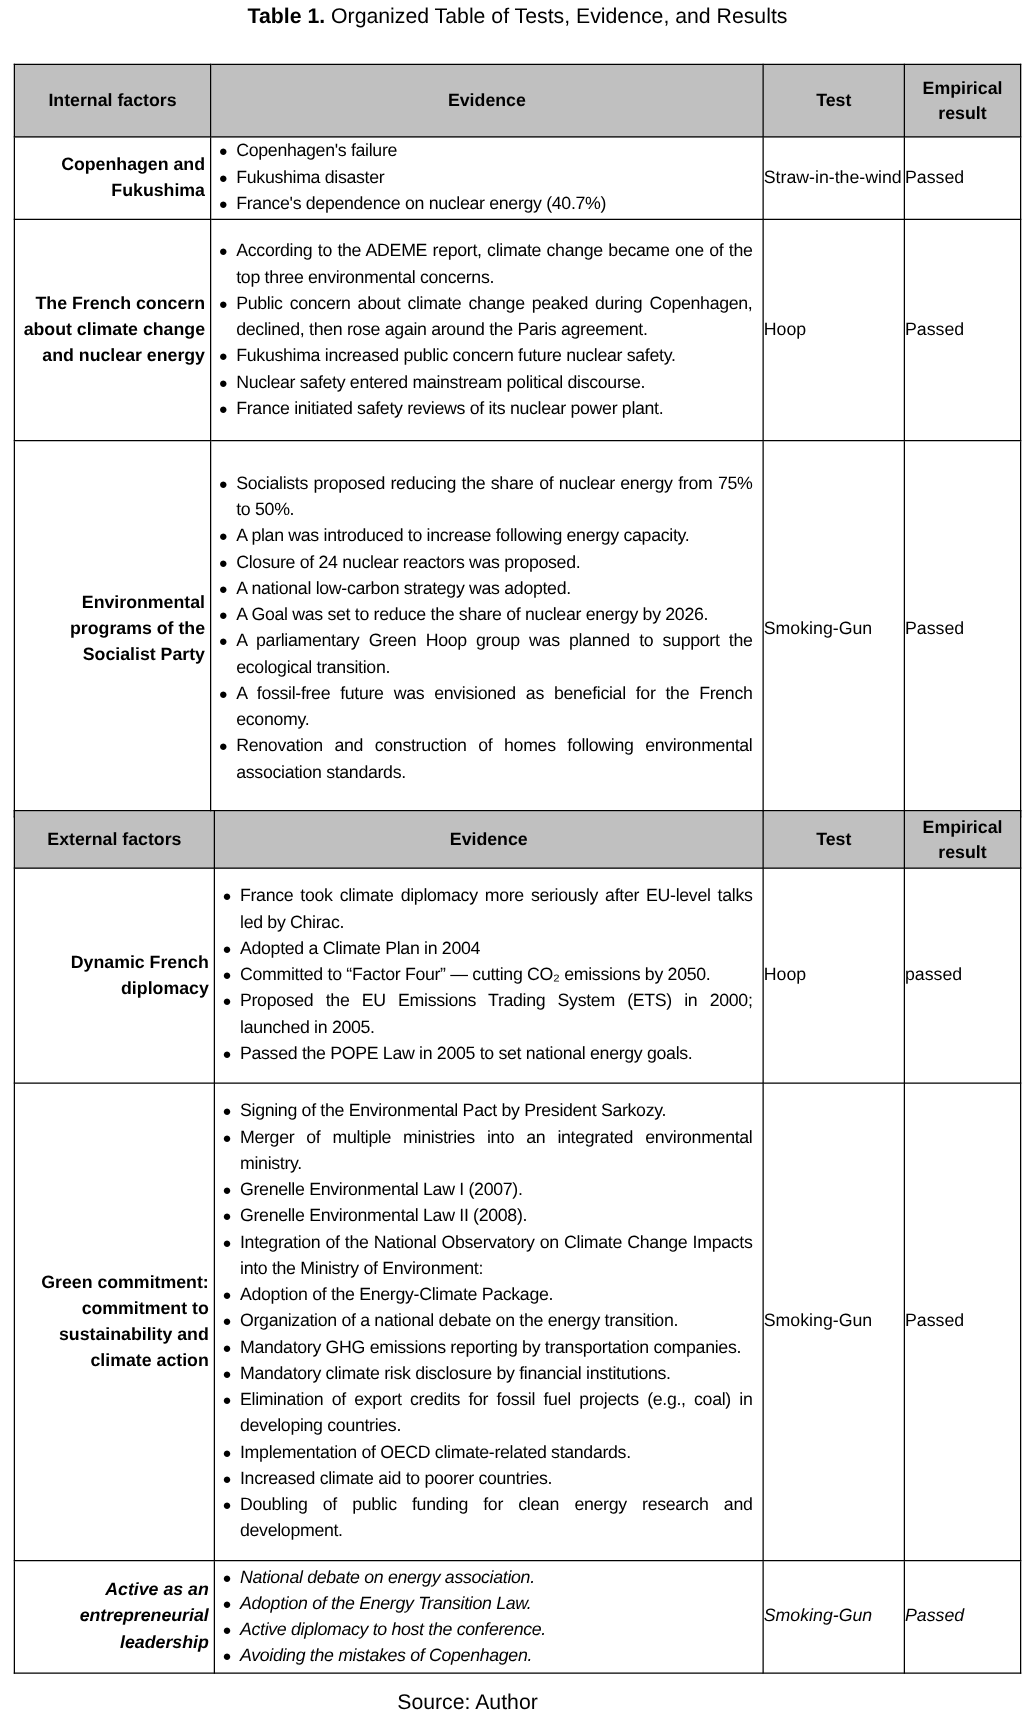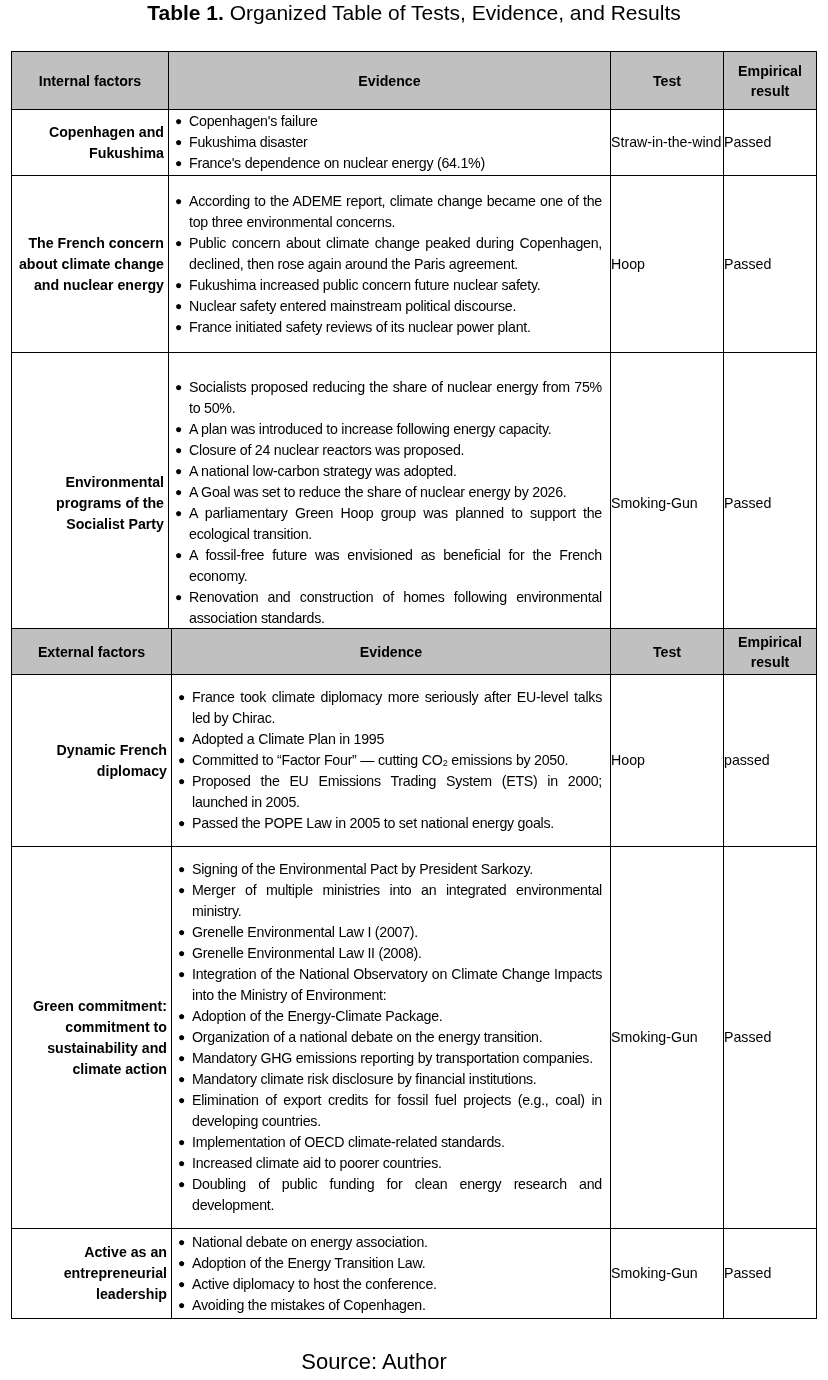--- a/index.html
+++ b/index.html
@@ -9,7 +9,7 @@
   }
   .title {
     position: absolute; left: 0; top: 0; width: 828px; height: 26px;
-    text-align: center; font-size: 21px; line-height: 26px;
+    text-align: center; font-size: 17px; line-height: 26px;
   }
   .title b { font-weight: bold; }
   table {

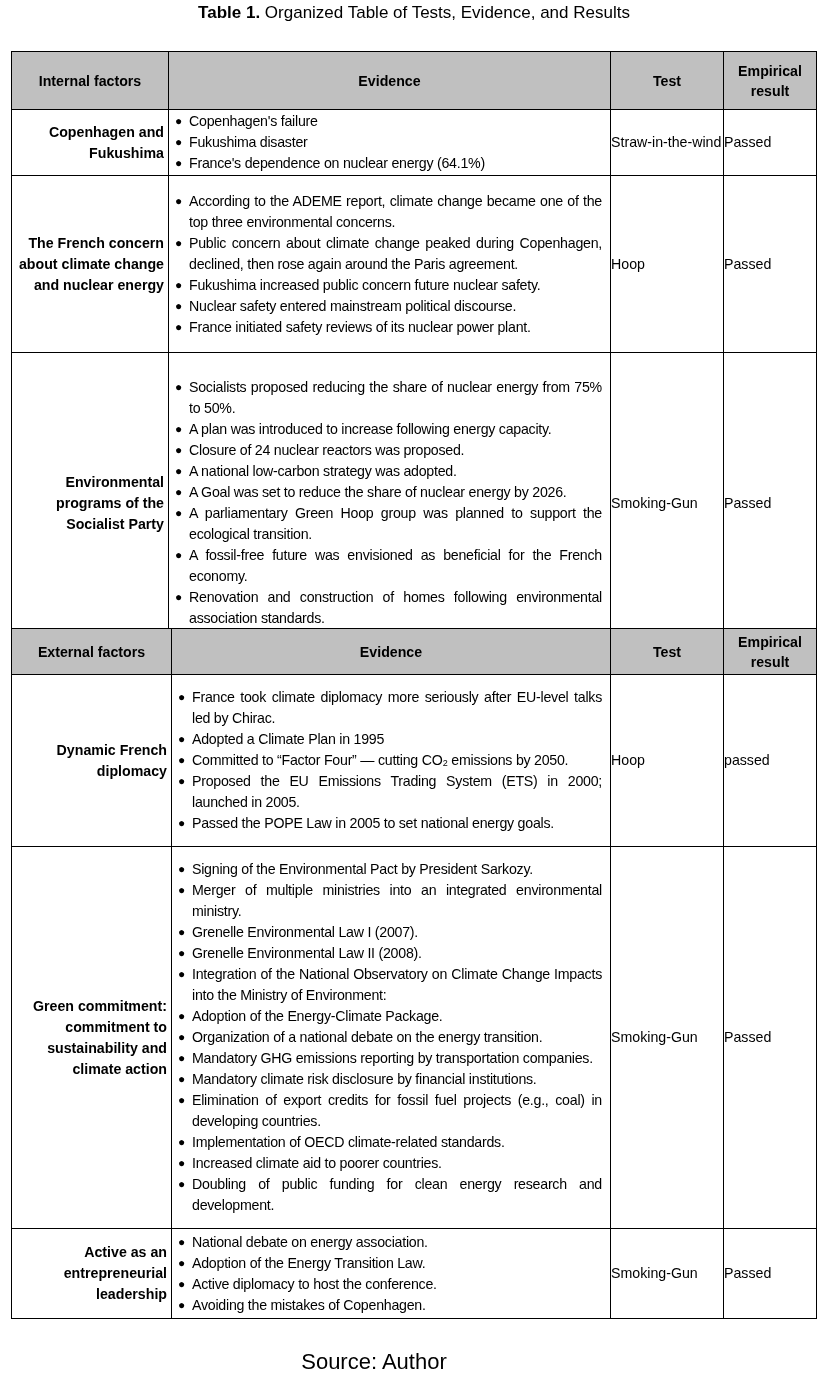--- a/index.html
+++ b/index.html
@@ -67,7 +67,7 @@
           <ul>
             <li><span class="bullet">●</span><span>Copenhagen's failure</span></li>
             <li><span class="bullet">●</span><span>Fukushima disaster</span></li>
-            <li><span class="bullet">●</span><span>France's dependence on nuclear energy (64.1%)</span></li>
+            <li><span class="bullet">●</span><span>France's dependence on nuclear energy (40.7%)</span></li>
           </ul>
         </td>
         <td class="center">Straw-in-the-wind</td>

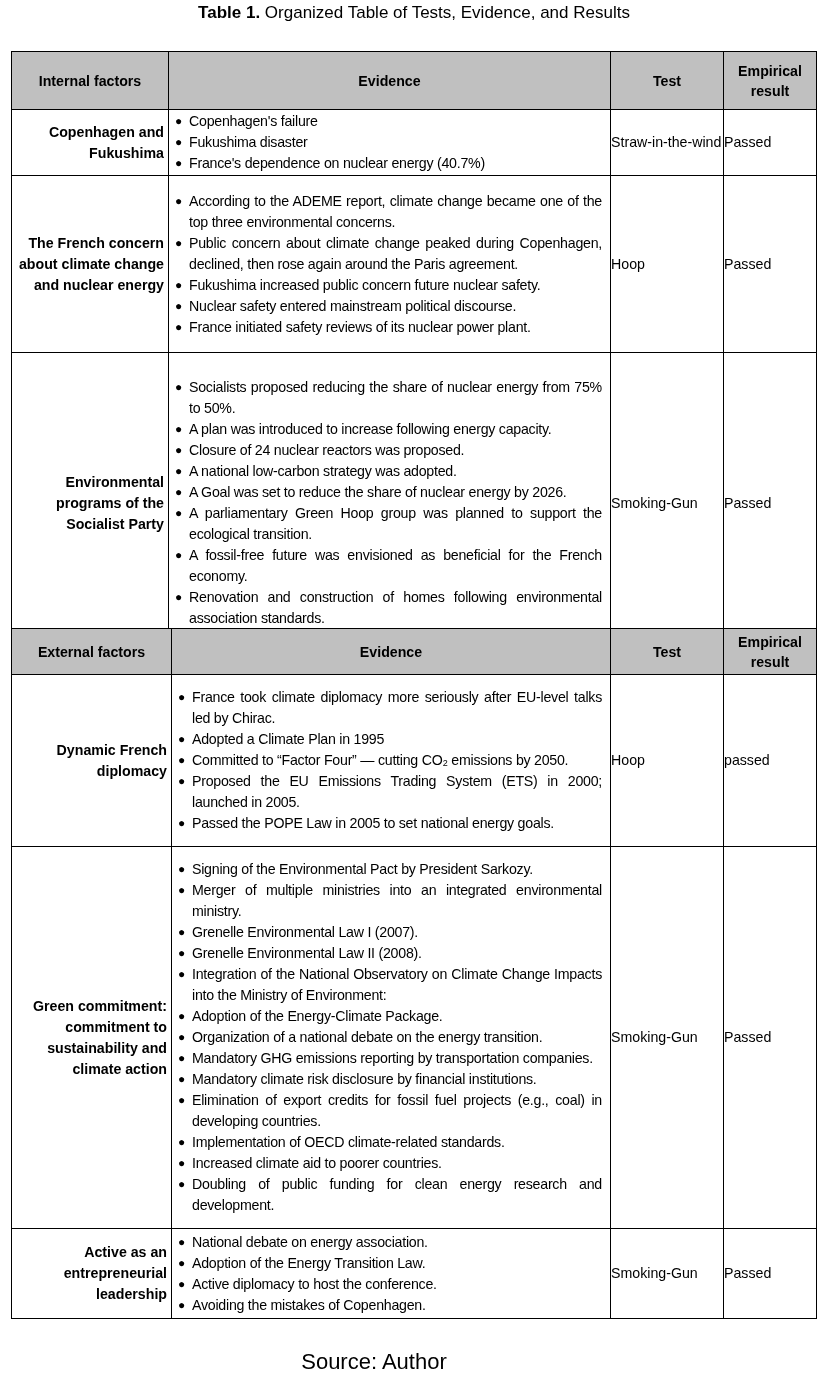--- a/index.html
+++ b/index.html
@@ -107,7 +107,7 @@
     </tbody>
 </table>
 
-<table id="external" style="left:11px; top:628px; width:805px;padding-left:24px;">
+<table id="external" style="left:11px; top:648px; width:805px;padding-left:24px;">
   <colgroup>
     <col style="width:160px">
       <col style="width:439px">

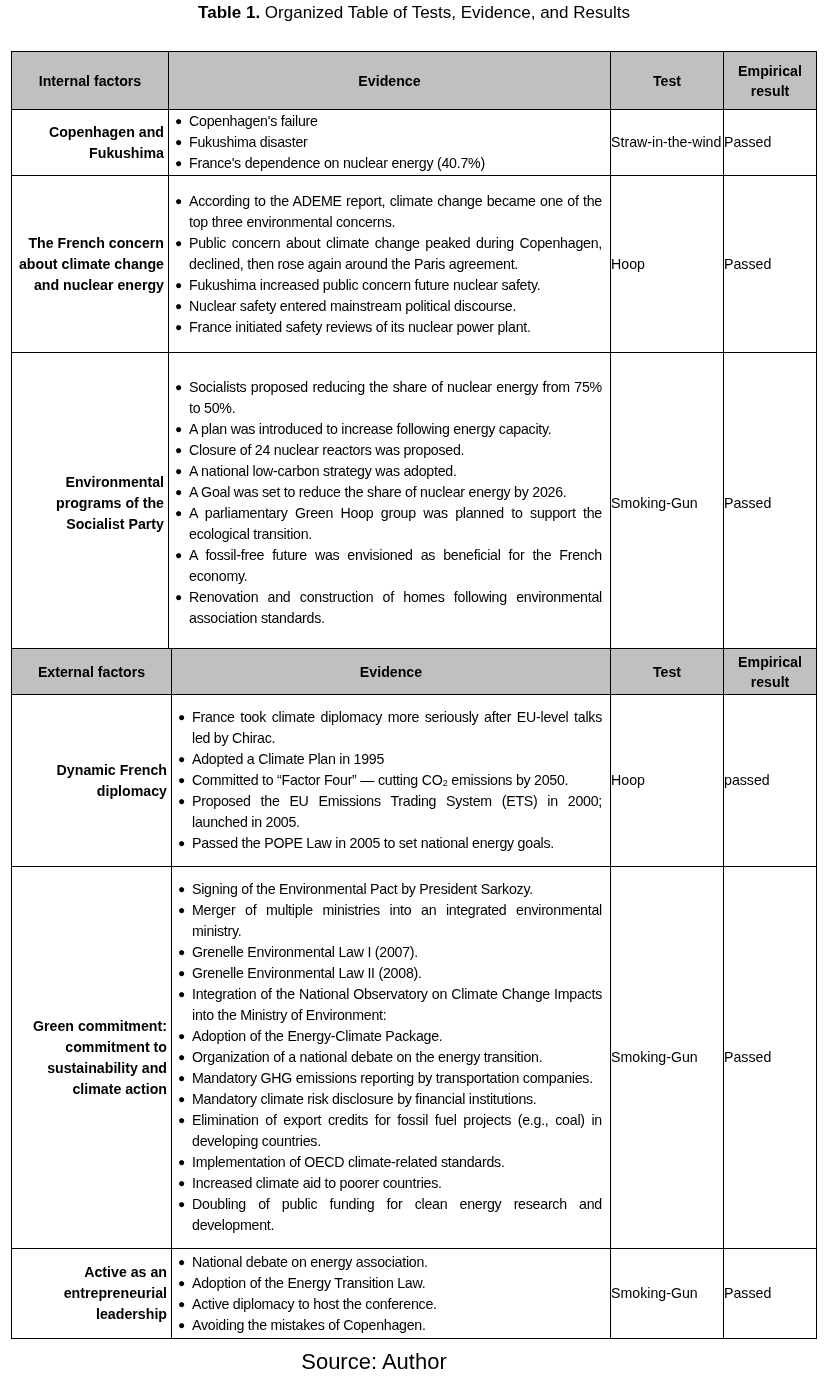--- a/index.html
+++ b/index.html
@@ -128,7 +128,7 @@
         <td class="evidence">
           <ul>
             <li><span class="bullet">●</span><span>France took climate diplomacy more seriously after EU-level talks led by Chirac.</span></li>
-            <li><span class="bullet">●</span><span>Adopted a Climate Plan in 1995</span></li>
+            <li><span class="bullet">●</span><span>Adopted a Climate Plan in 2004</span></li>
             <li><span class="bullet">●</span><span>Committed to “Factor Four” — cutting CO₂ emissions by 2050.</span></li>
             <li><span class="bullet">●</span><span>Proposed the EU Emissions Trading System (ETS) in 2000; launched in 2005.</span></li>
             <li><span class="bullet">●</span><span>Passed the POPE Law in 2005 to set national energy goals.</span></li>

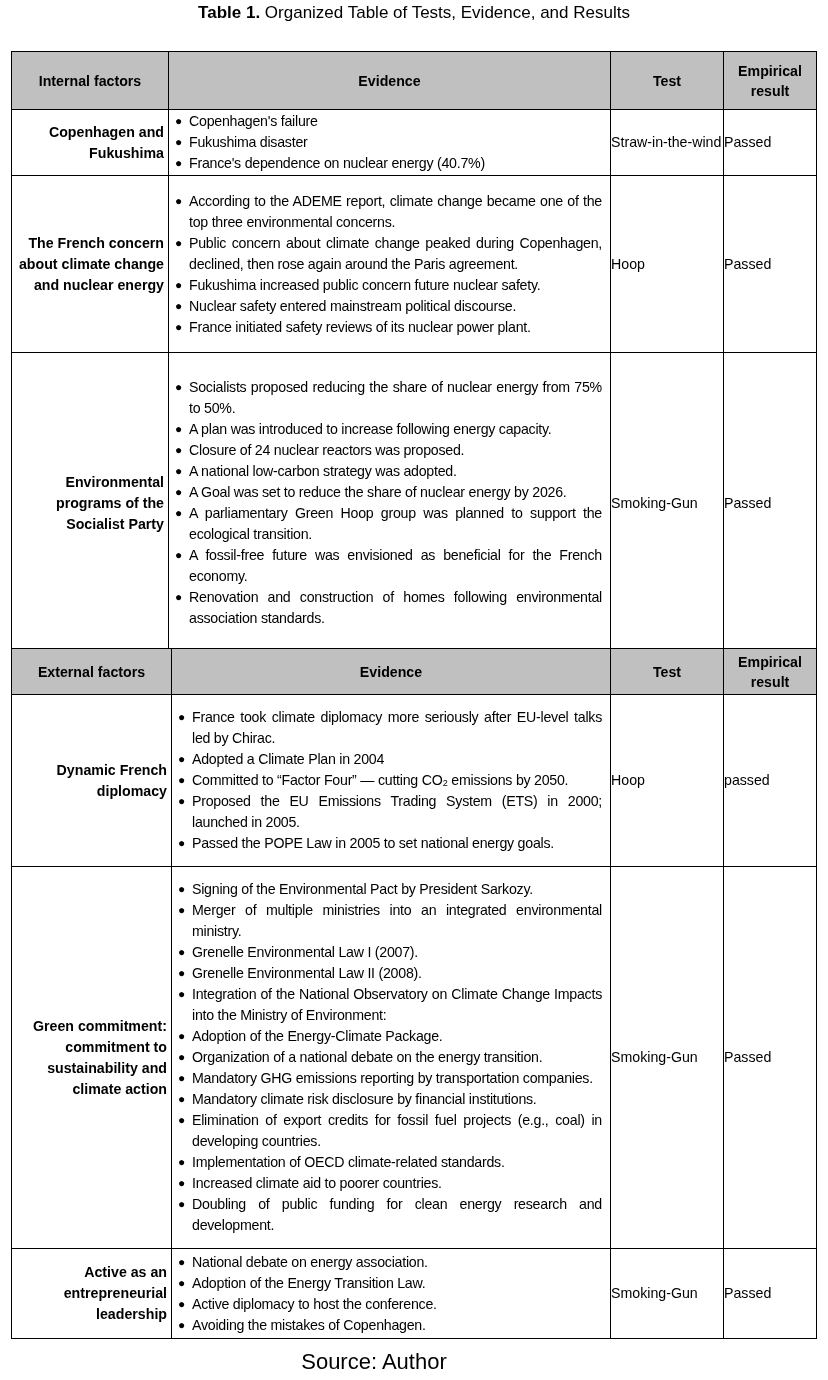--- a/index.html
+++ b/index.html
@@ -159,7 +159,7 @@
         <td class="center">Smoking-Gun</td>
         <td class="center">Passed</td>
       </tr>
-      <tr style="height: 90px;">
+      <tr style="height: 90px; font-style: italic;">
         <td class="factor">Active as an entrepreneurial leadership</td>
         <td class="evidence">
           <ul>

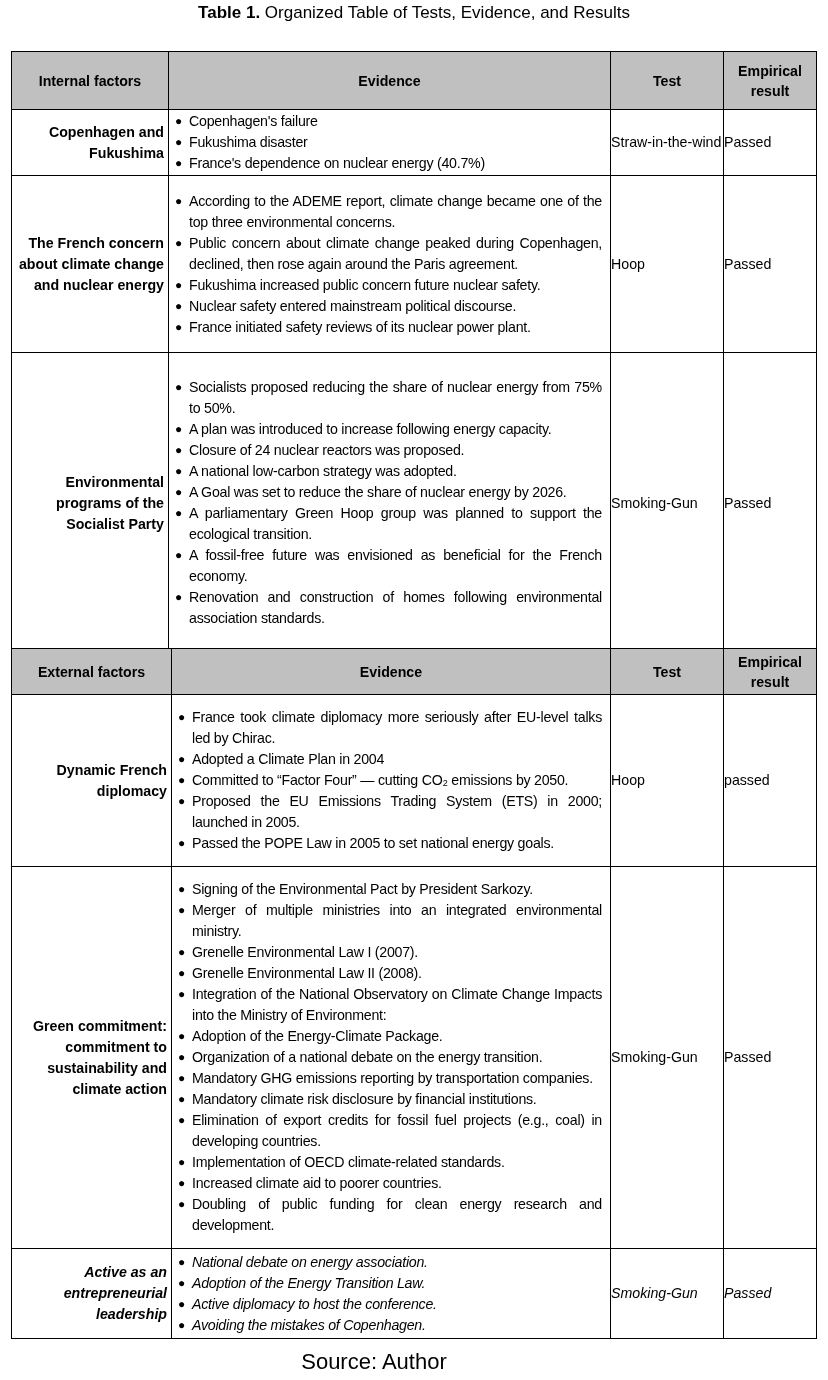--- a/index.html
+++ b/index.html
@@ -34,7 +34,7 @@
   }
   .source {
     position: absolute; left: 0; top: 1350px; width: 748px; text-align: center;
-    font-size: 22px; line-height: 24px;
+    font-size: 17px; line-height: 24px;
   }
 </style>
 </head>

